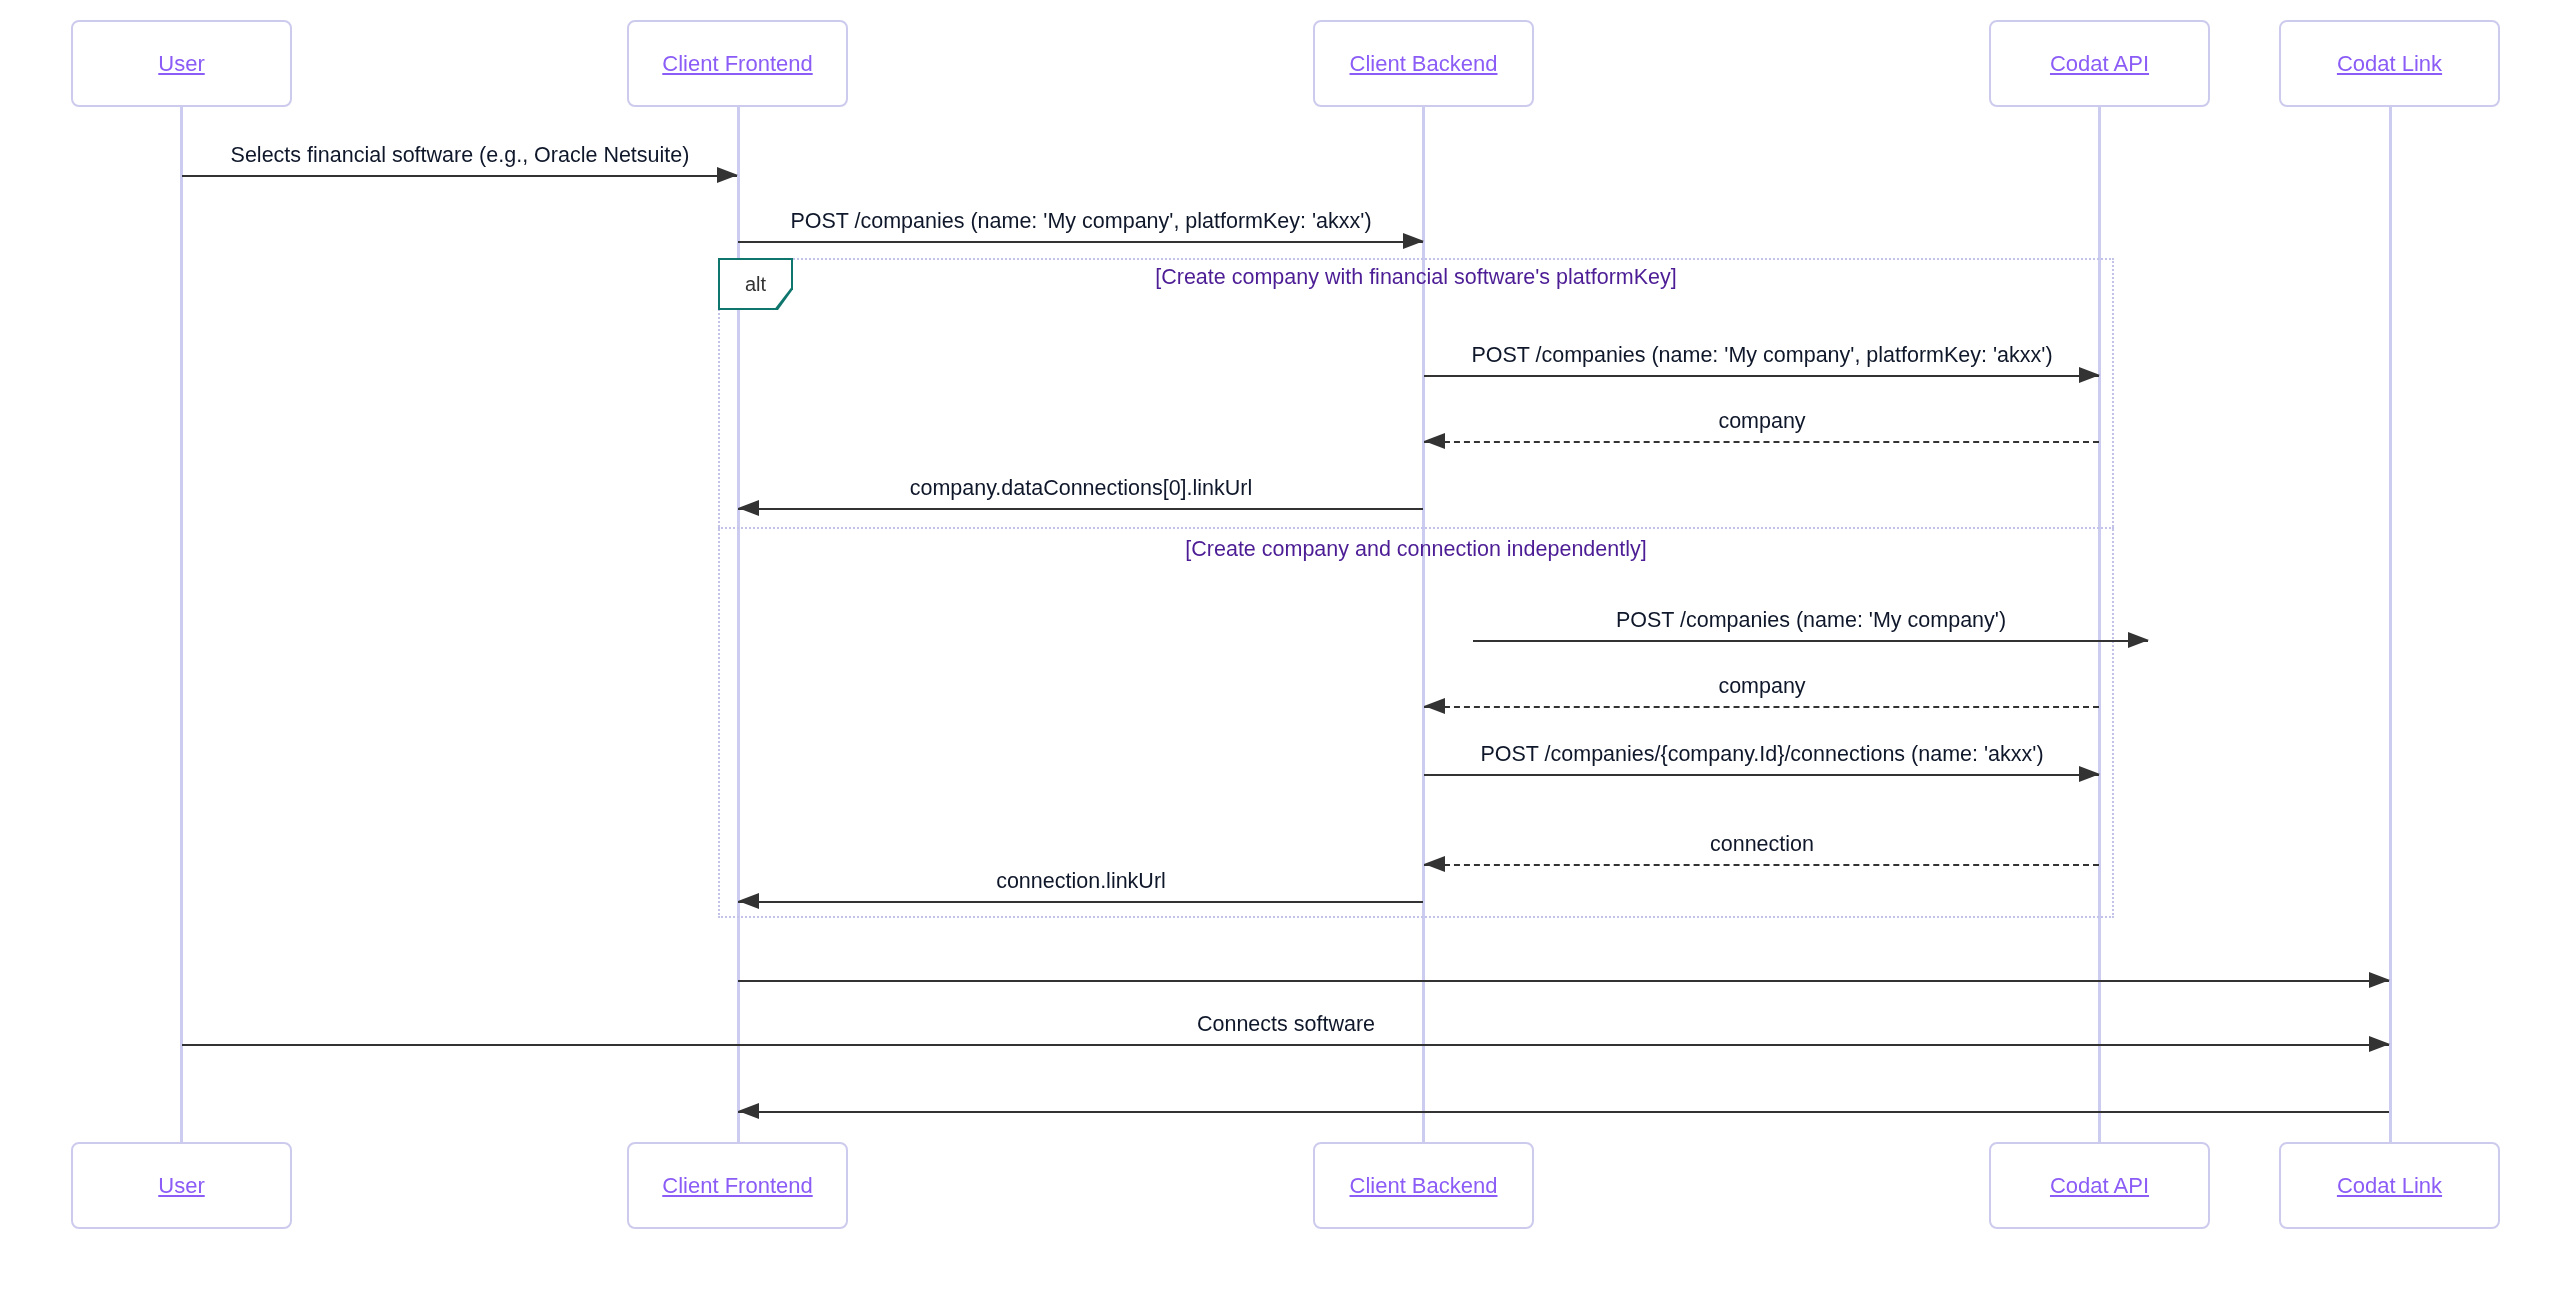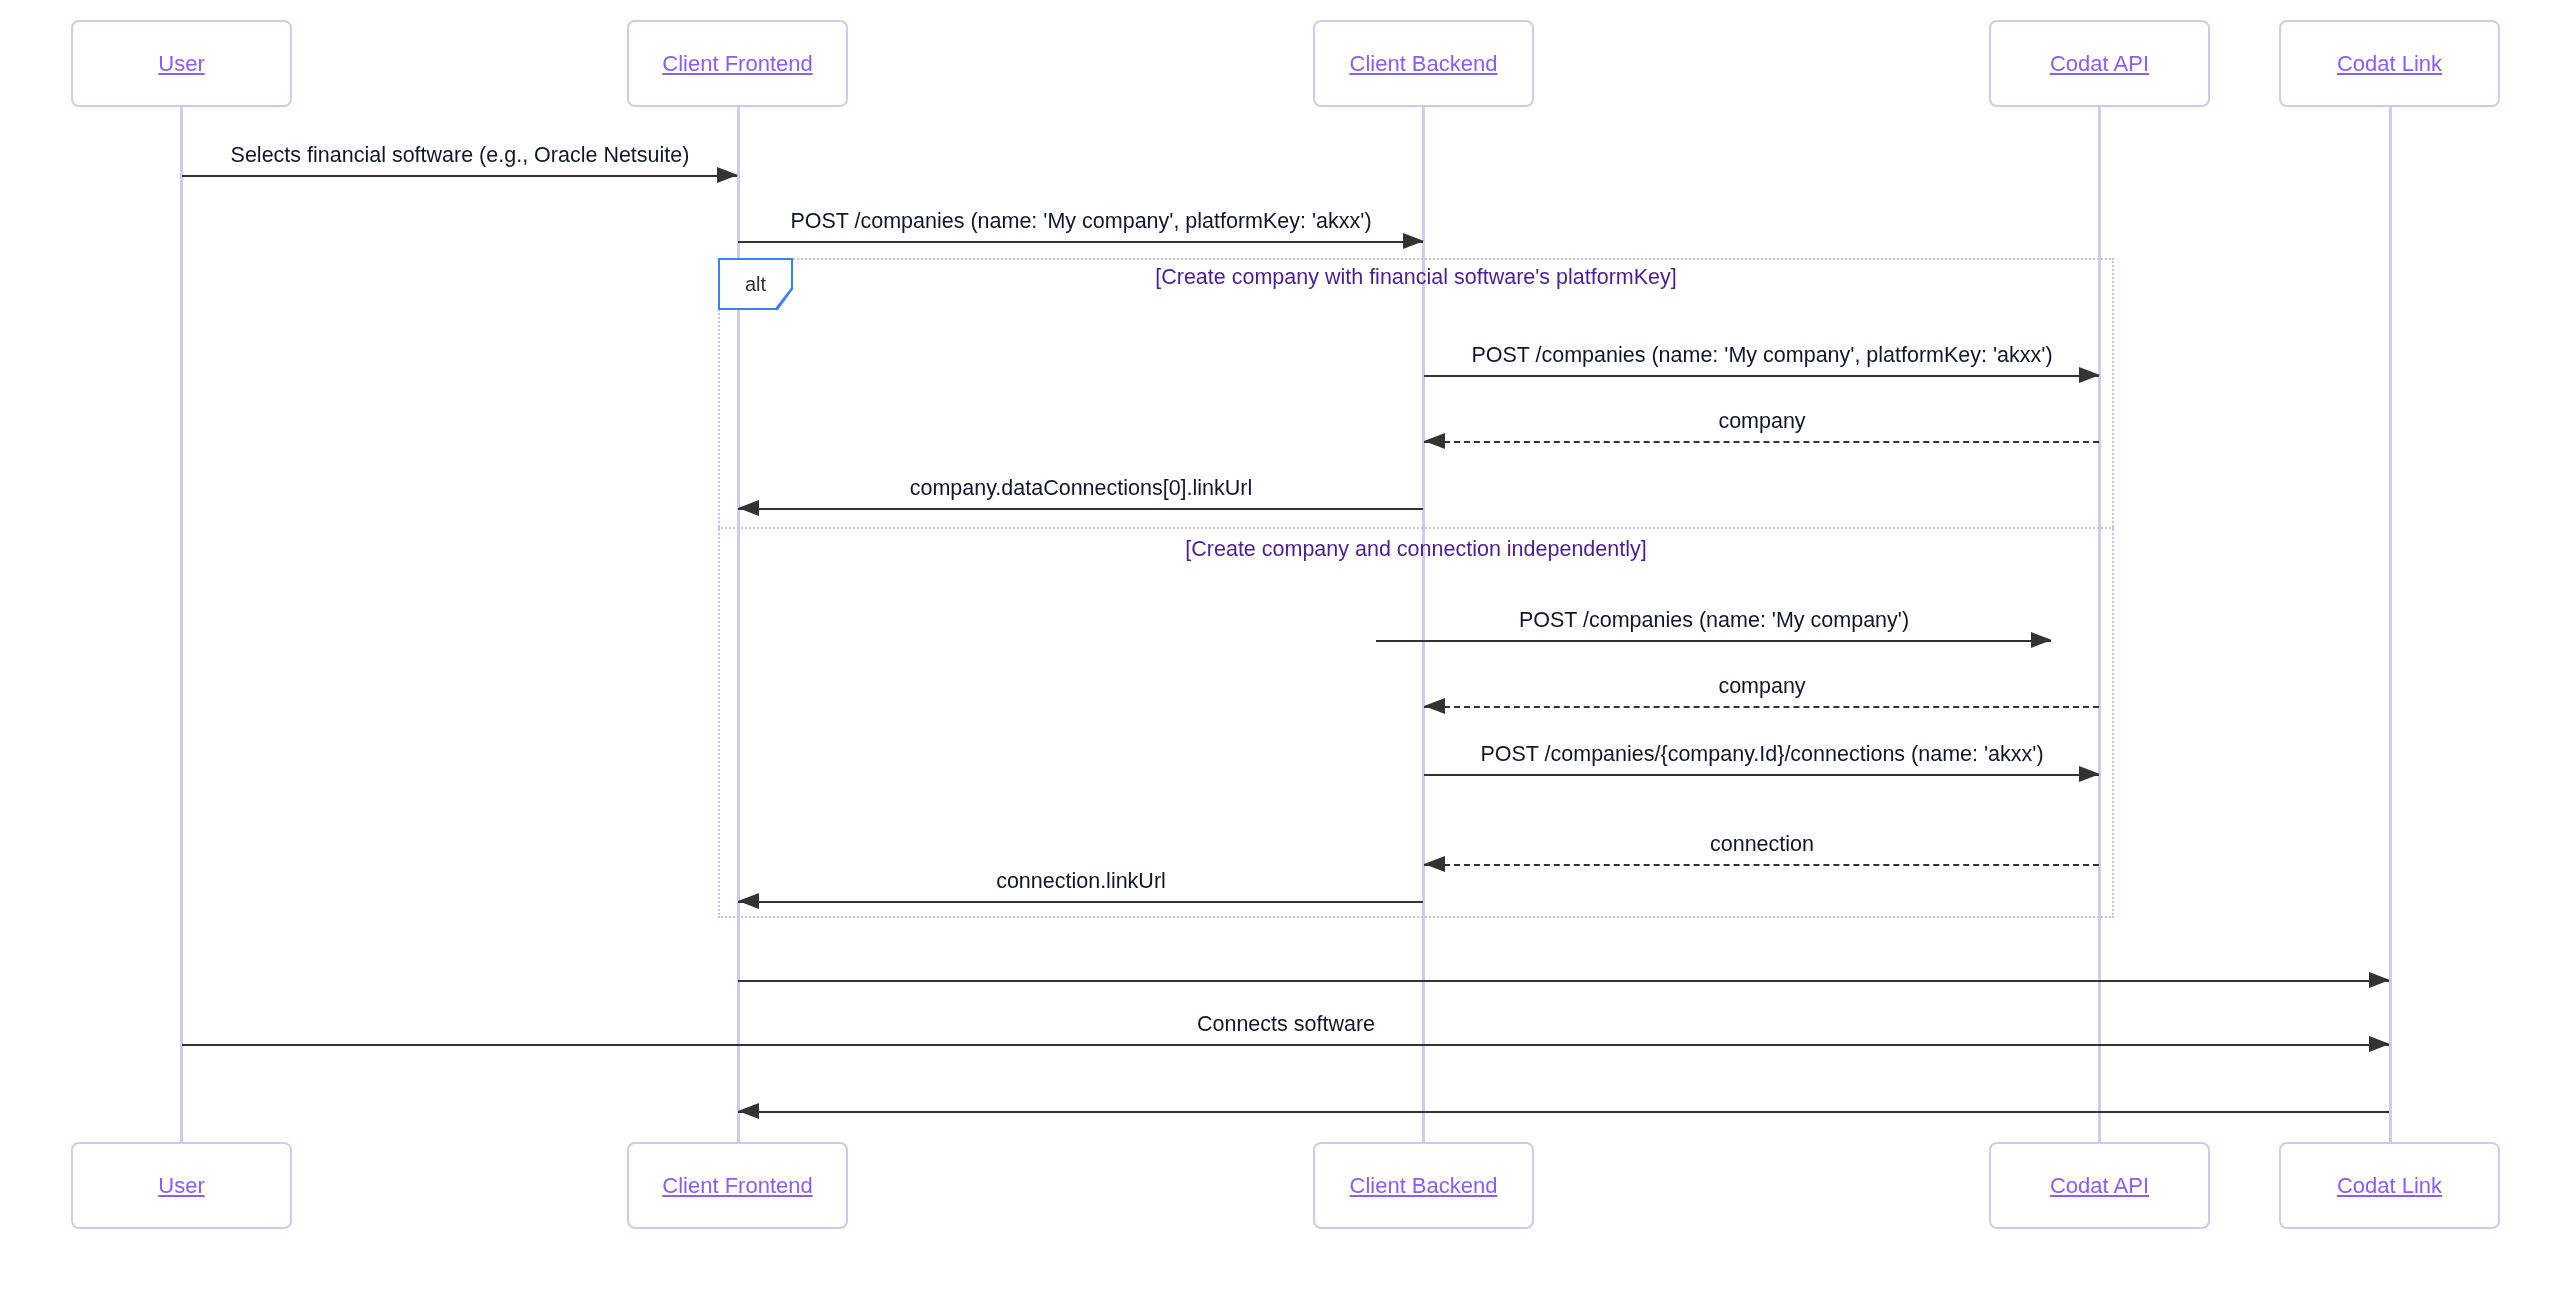--- a/index.html
+++ b/index.html
@@ -81,7 +81,7 @@
   .alt-tag-outer{
     position:absolute;
     left:718px;top:258px;width:75px;height:52px;
-    background:#3b82f6;
+    background:#0f766e;
     clip-path:polygon(0 0,100% 0,100% 60%,80% 100%,0 100%);
     z-index:4;
   }

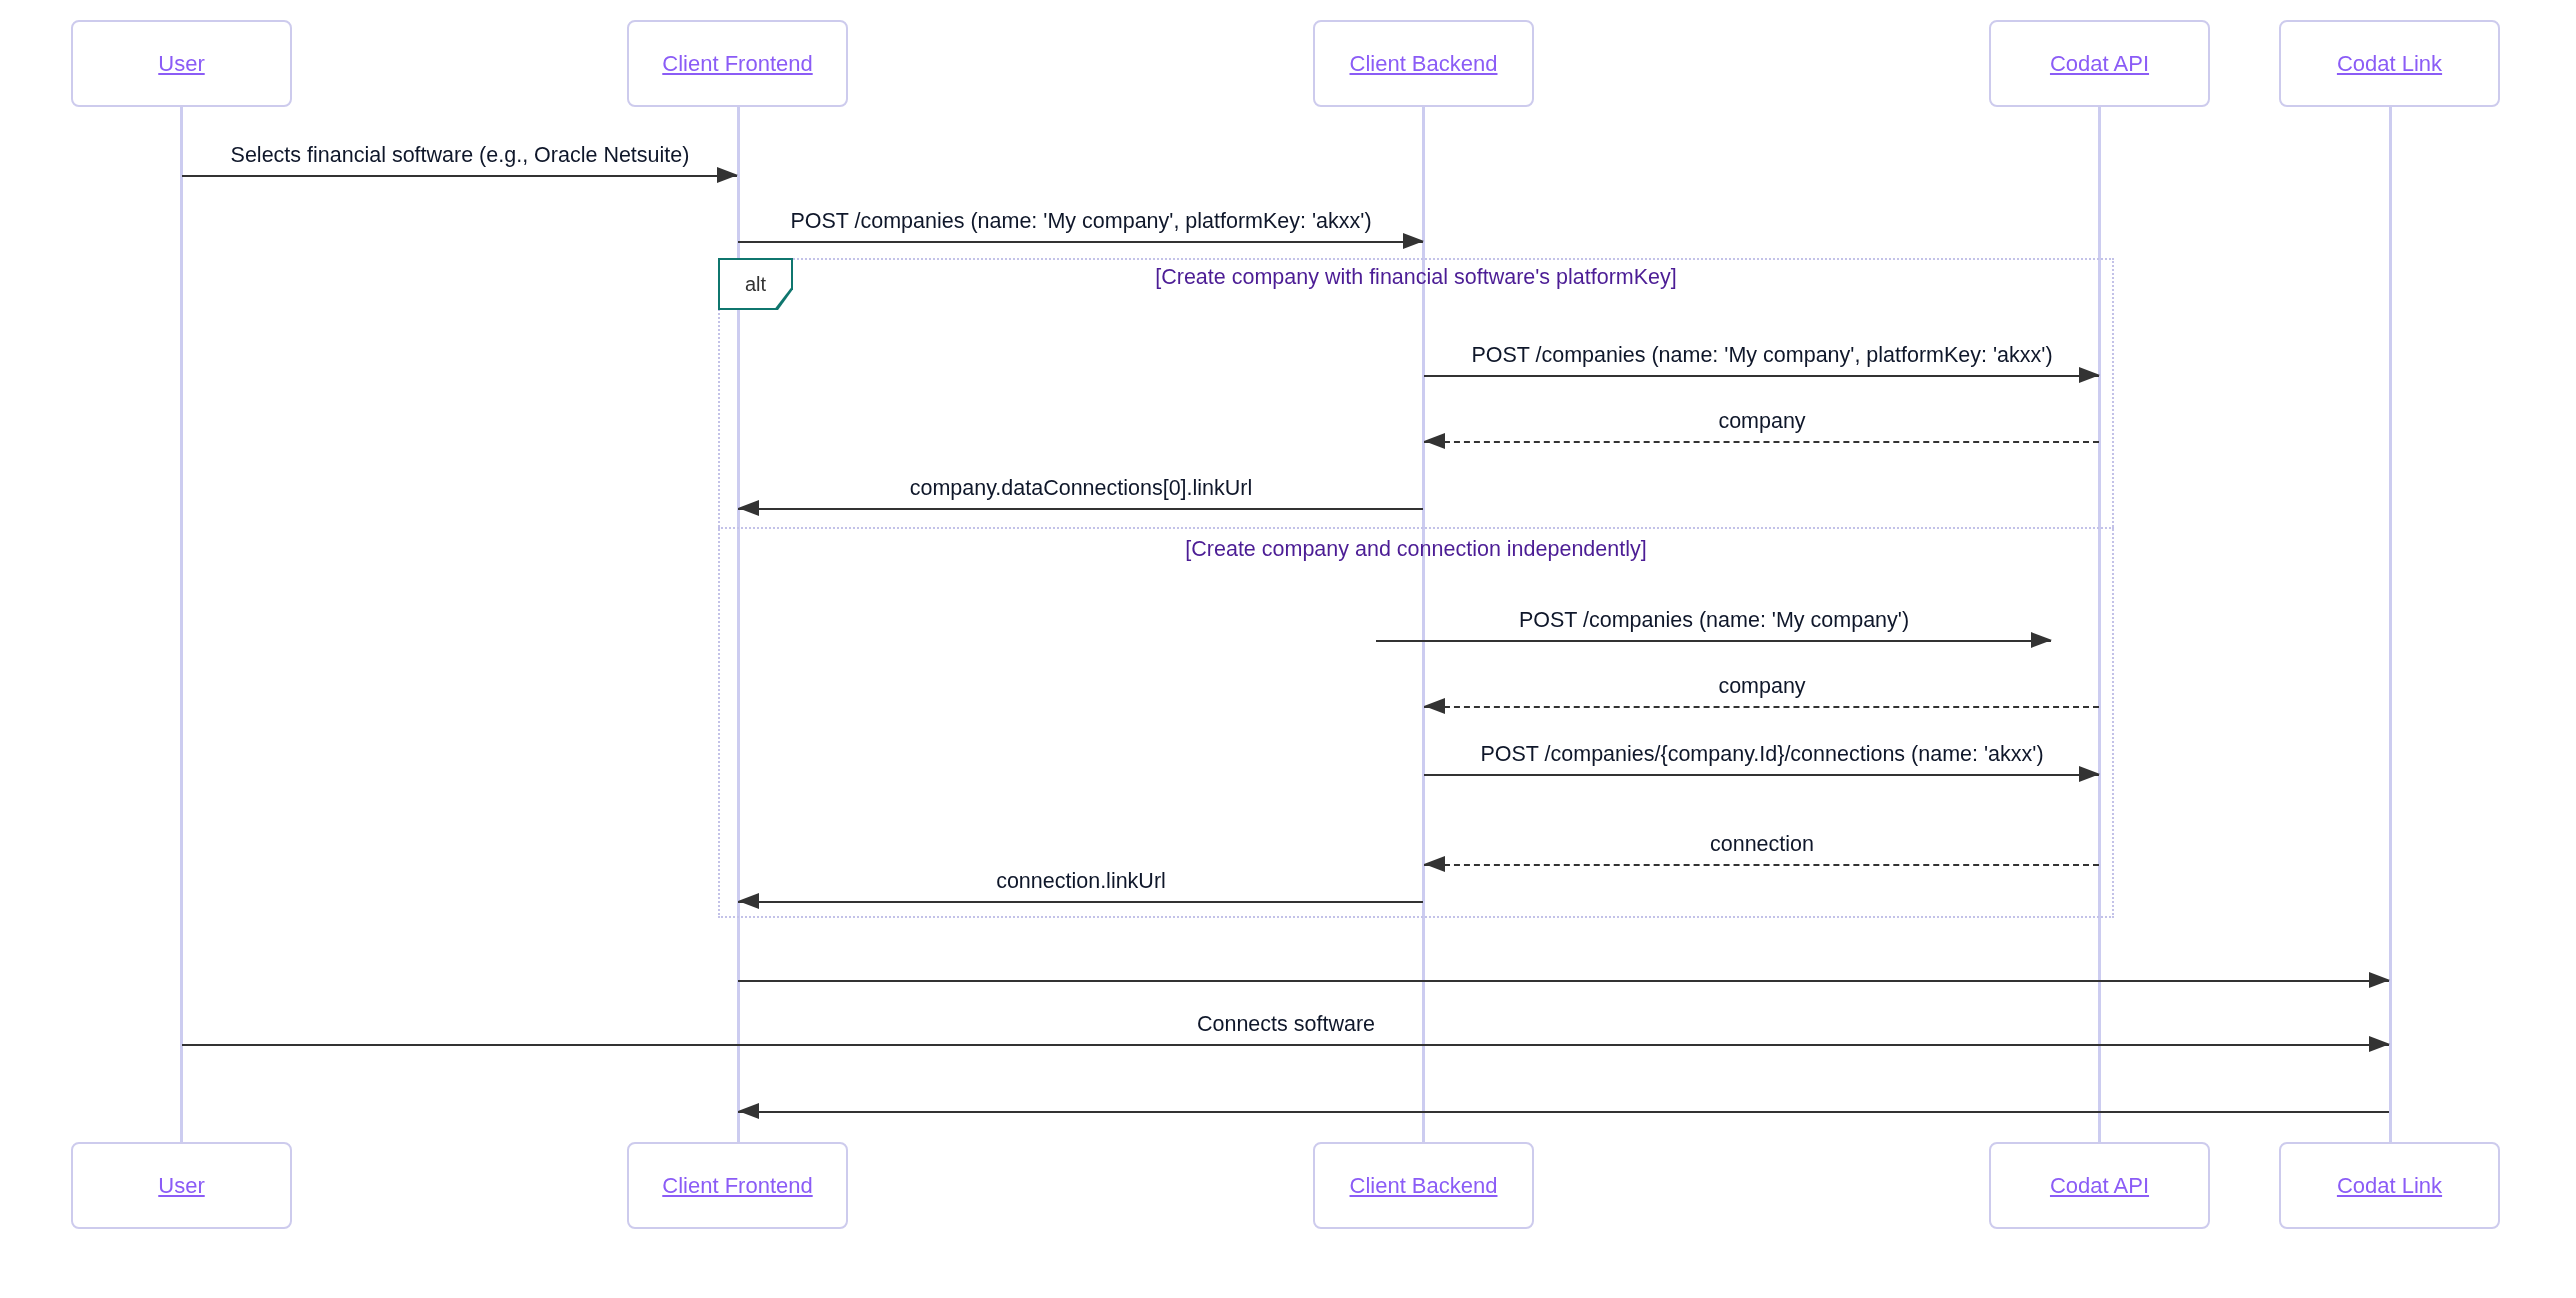--- a/index.html
+++ b/index.html
@@ -174,7 +174,7 @@
     <div class="head-left"></div>
   </div>
 
-  <div class="msg" style="left:1376px;width:676px;top:606px">
+  <div class="msg" style="left:1473px;width:676px;top:606px">
     <div class="lbl">POST /companies (name: 'My company')</div>
     <div class="line"></div>
     <div class="head-right"></div>

